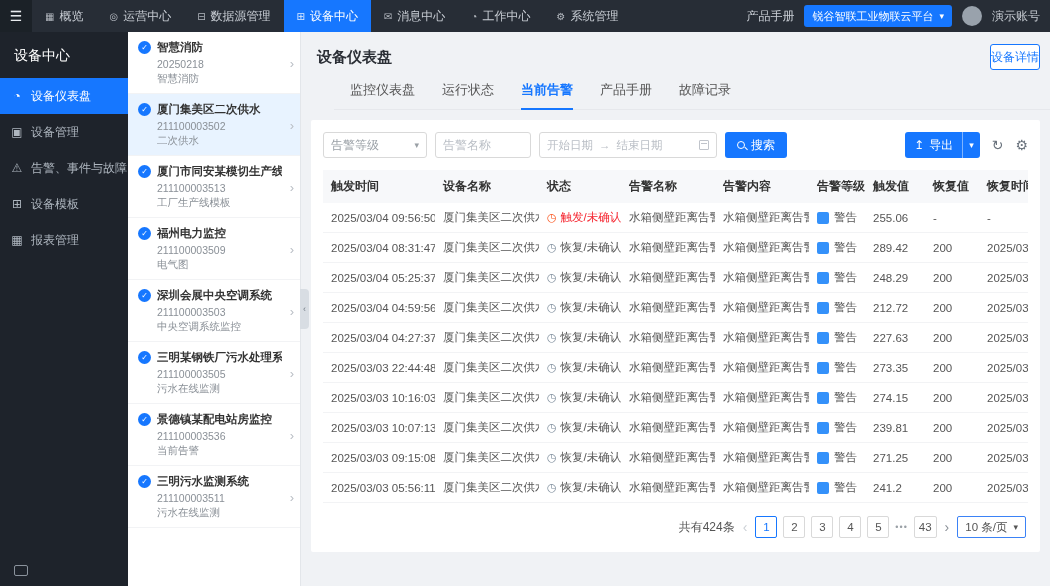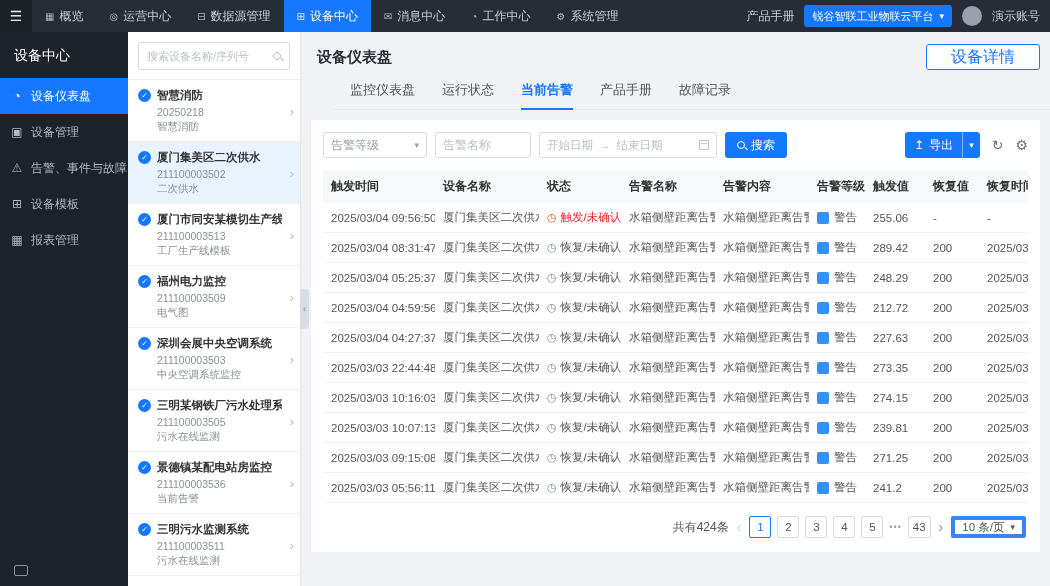--- a/index.html
+++ b/index.html
@@ -175,12 +175,6 @@
   </div>
 
   <div class="device-panel">
-    <div class="search-wrap">
-      <div class="search-box">
-        <input placeholder="搜索设备名称/序列号" style="">
-        <span class="mag" style="color:#b9bec5"></span>
-      </div>
-    </div>
     <div class="dev-list" id="dev-list">
         <div class="dev">
           <div class="dev-top">

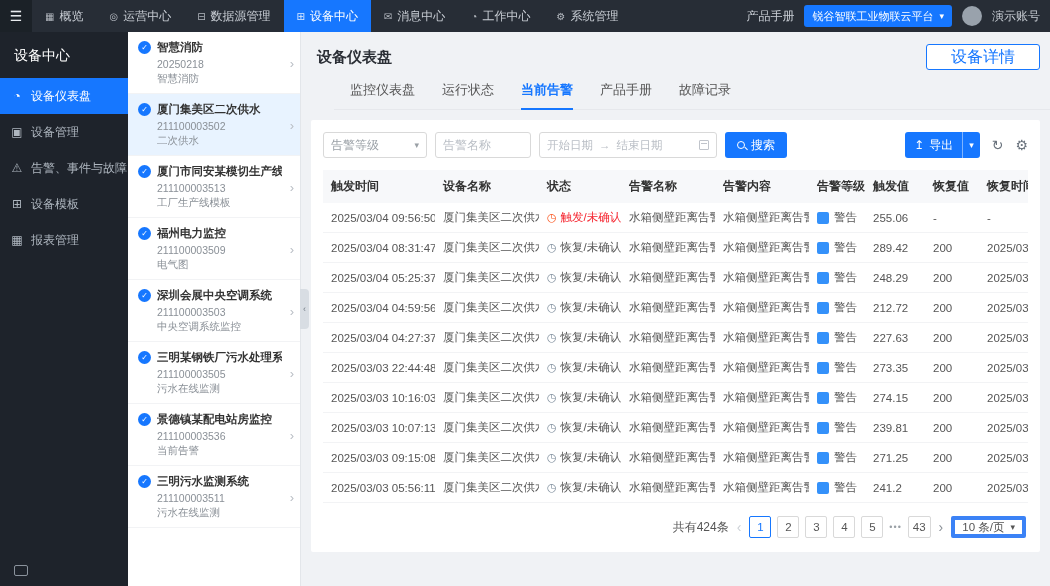--- a/index.html
+++ b/index.html
@@ -58,7 +58,7 @@
   .main{flex:1;min-width:0;display:flex;flex-direction:column;background:#f0f2f5;}
   .main-head{display:flex;align-items:center;justify-content:space-between;padding:12px 10px 0 16px;}
   .page-title{font-size:15px;font-weight:bold;color:#2b2f36;}
-  .detail-btn{border:1px solid #1677ff;color:#1677ff;background:#fff;height:26px;padding:0 24px;border-radius:3px;font-size:16px;cursor:pointer;}
+  .detail-btn{border:1px solid #1677ff;color:#1677ff;background:#fff;height:26px;padding:0 0;border-radius:3px;font-size:12px;cursor:pointer;}
   .tabs{display:flex;gap:27px;padding:11px 16px 0;border-bottom:1px solid #e6e8ec;margin-left:33px;}
   .tab{font-size:13px;color:#555;padding-bottom:9px;cursor:pointer;white-space:nowrap;}
   .tab.active{color:#1677ff;font-weight:bold;border-bottom:2px solid #1677ff;margin-bottom:-1px;}

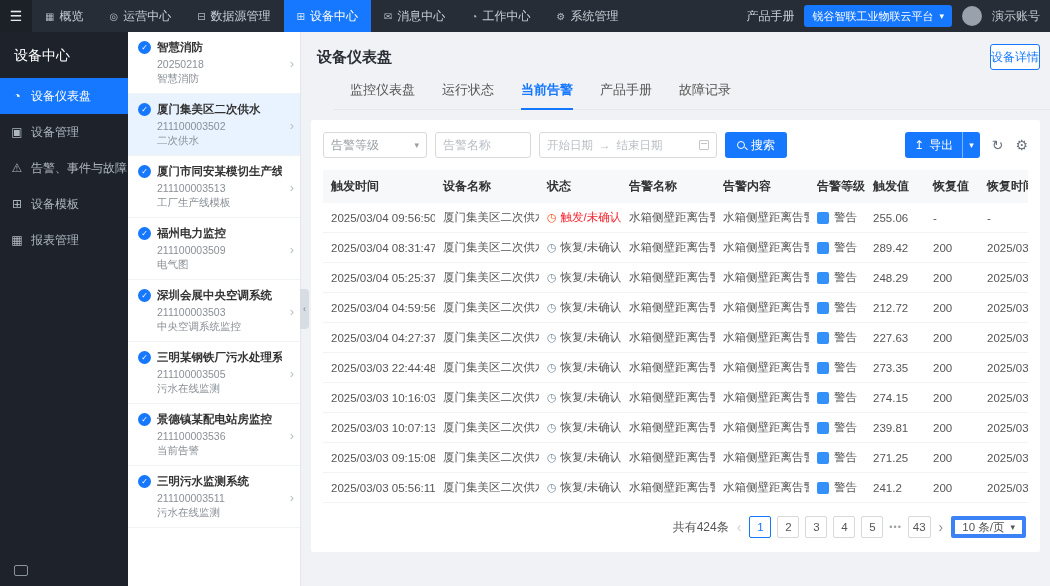--- a/index.html
+++ b/index.html
@@ -97,7 +97,7 @@
   .page-btn{min-width:22px;height:22px;border:1px solid #d9d9d9;background:#fff;border-radius:2px;display:flex;align-items:center;justify-content:center;font-size:11.5px;color:#555;cursor:pointer;padding:0 4px;}
   .page-btn.active{border-color:#1677ff;color:#1677ff;}
   .pg-ellipsis{color:#9aa0a6;font-size:9px;letter-spacing:1px;cursor:pointer;}
-  .page-size-sel{height:22px;border:4px solid #3b82f6;border-radius:2px;padding:0 7px;display:flex;align-items:center;gap:6px;font-size:11.5px;background:#fff;cursor:pointer;color:#555;}
+  .page-size-sel{height:22px;border:1px solid #3b82f6;border-radius:2px;padding:0 7px;display:flex;align-items:center;gap:6px;font-size:11.5px;background:#fff;cursor:pointer;color:#555;}
 </style>
 </head>
 <body>

